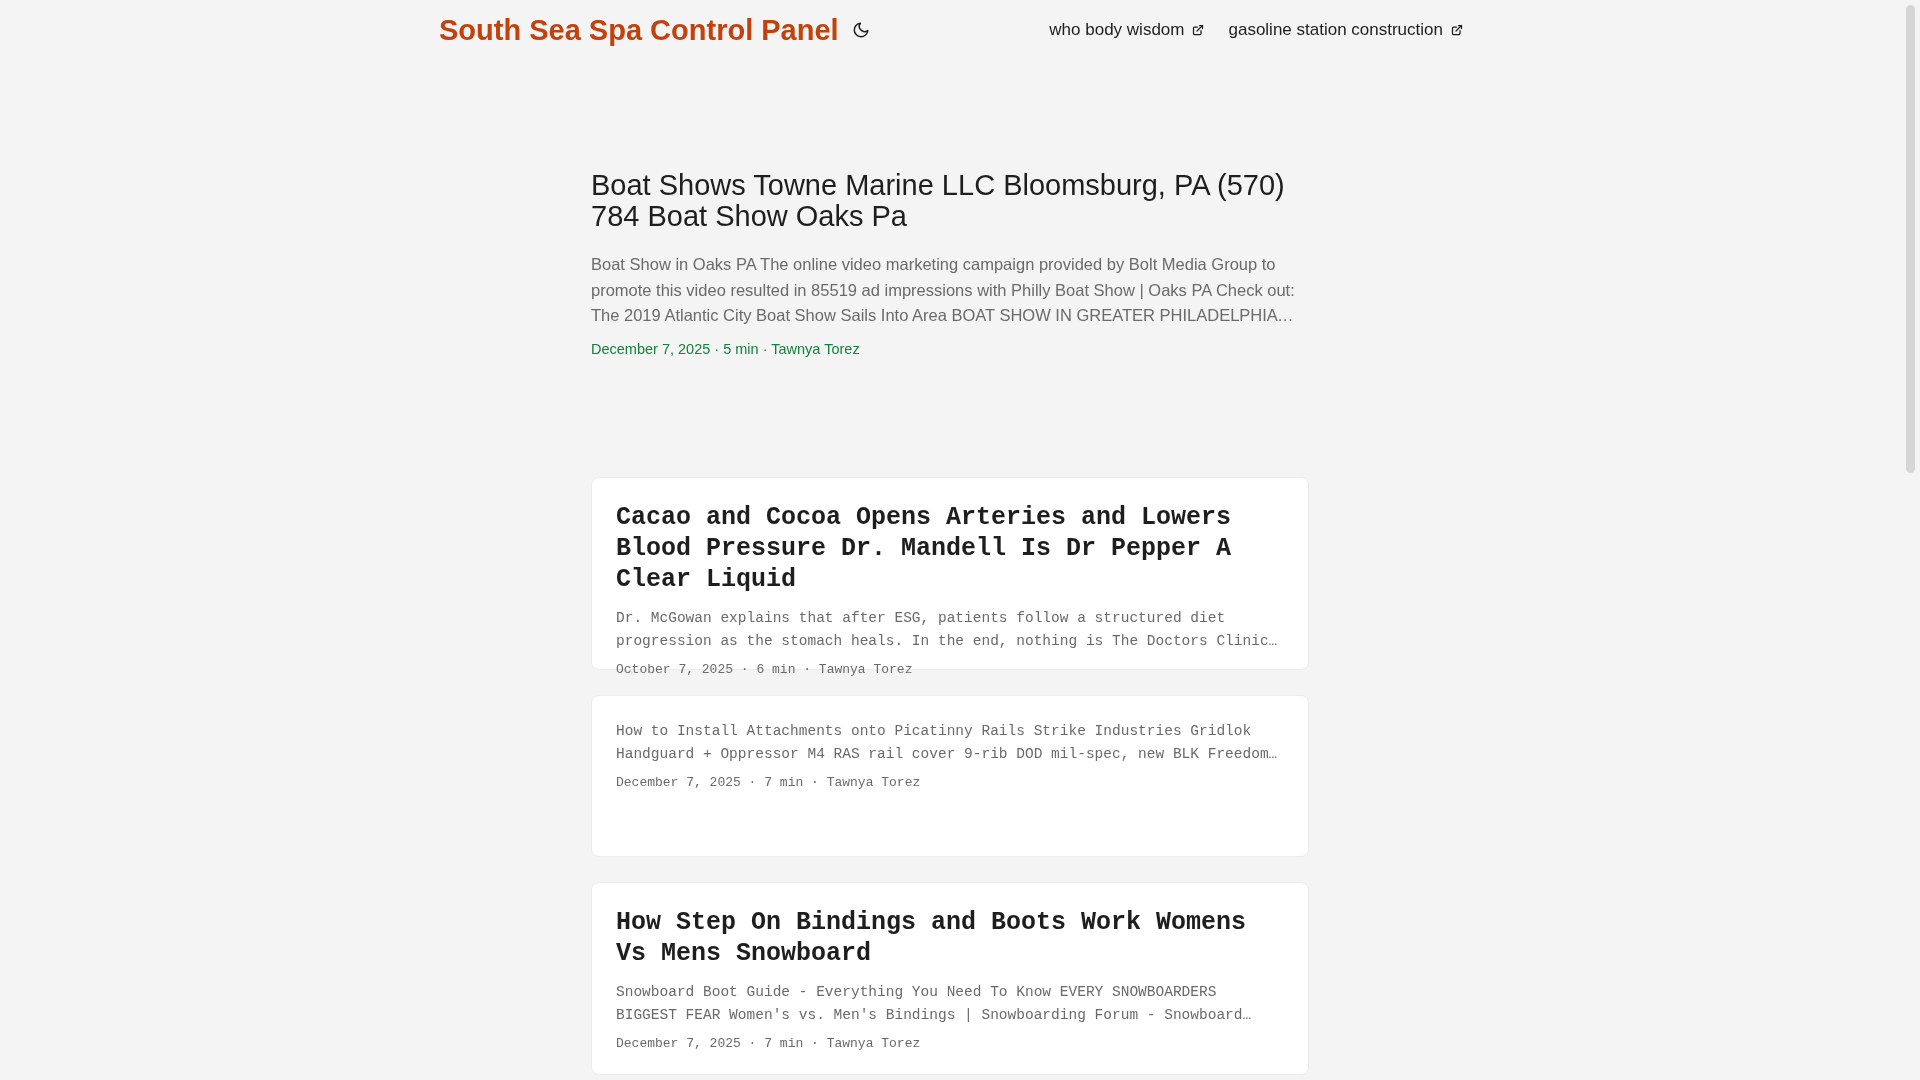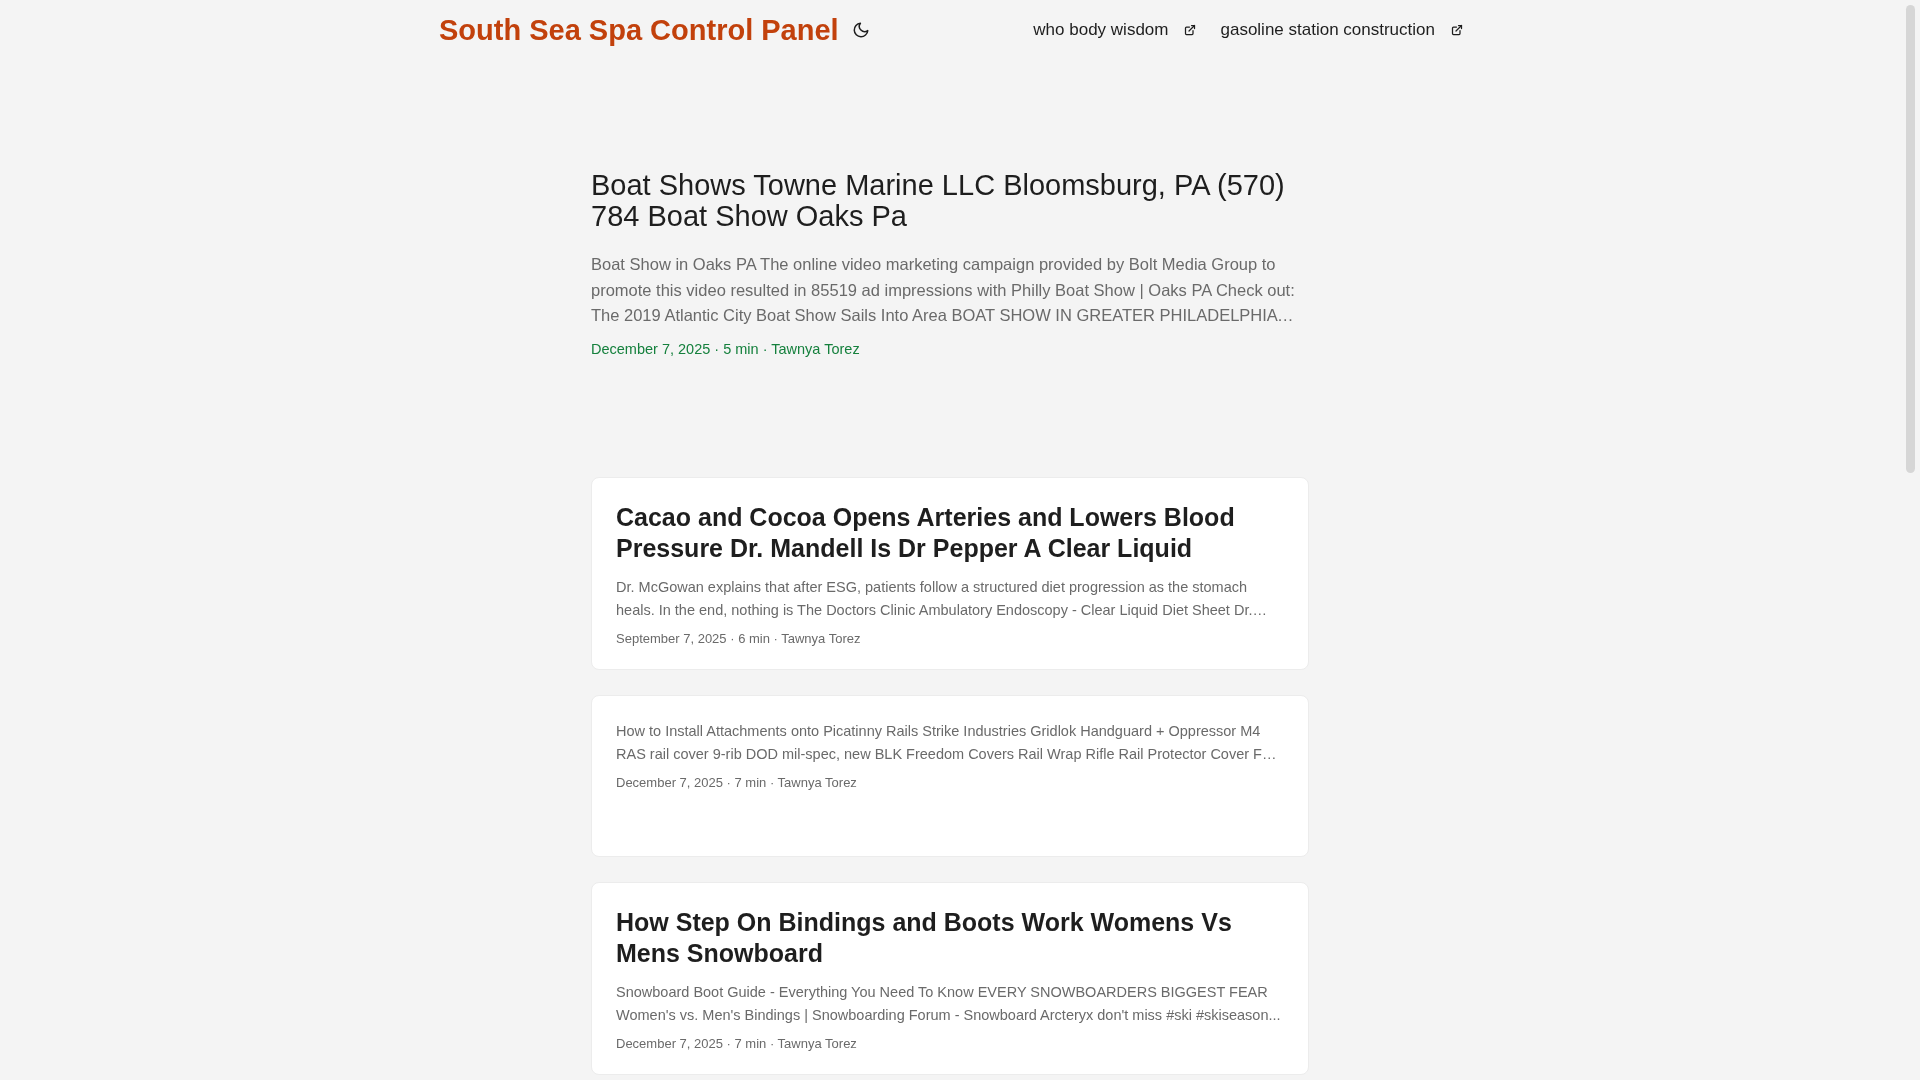--- a/index.html
+++ b/index.html
@@ -16,7 +16,7 @@
   .brand-title { font-size:29px; font-weight:bold; color:#c2410c; text-decoration:none; }
   .theme-toggle { width:20px; height:20px; display:flex; align-items:center; justify-content:center; cursor:pointer; }
   .nav { display:flex; gap:24px; align-items:center; }
-  .nav-link { font-size:17px; color:#1e1e1e; text-decoration:none; display:flex; align-items:center; gap:16px; }
+  .nav-link { font-size:17px; color:#1e1e1e; text-decoration:none; display:flex; align-items:center; gap:8px; }
   .main { position:absolute; left:591px; top:0; width:720px; }
   .first-entry { position:absolute; top:170px; left:0; width:720px; }
   .first-title { font-size:29px; font-weight:normal; line-height:31px; margin:0 0 20px 0; color:#1e1e1e; }

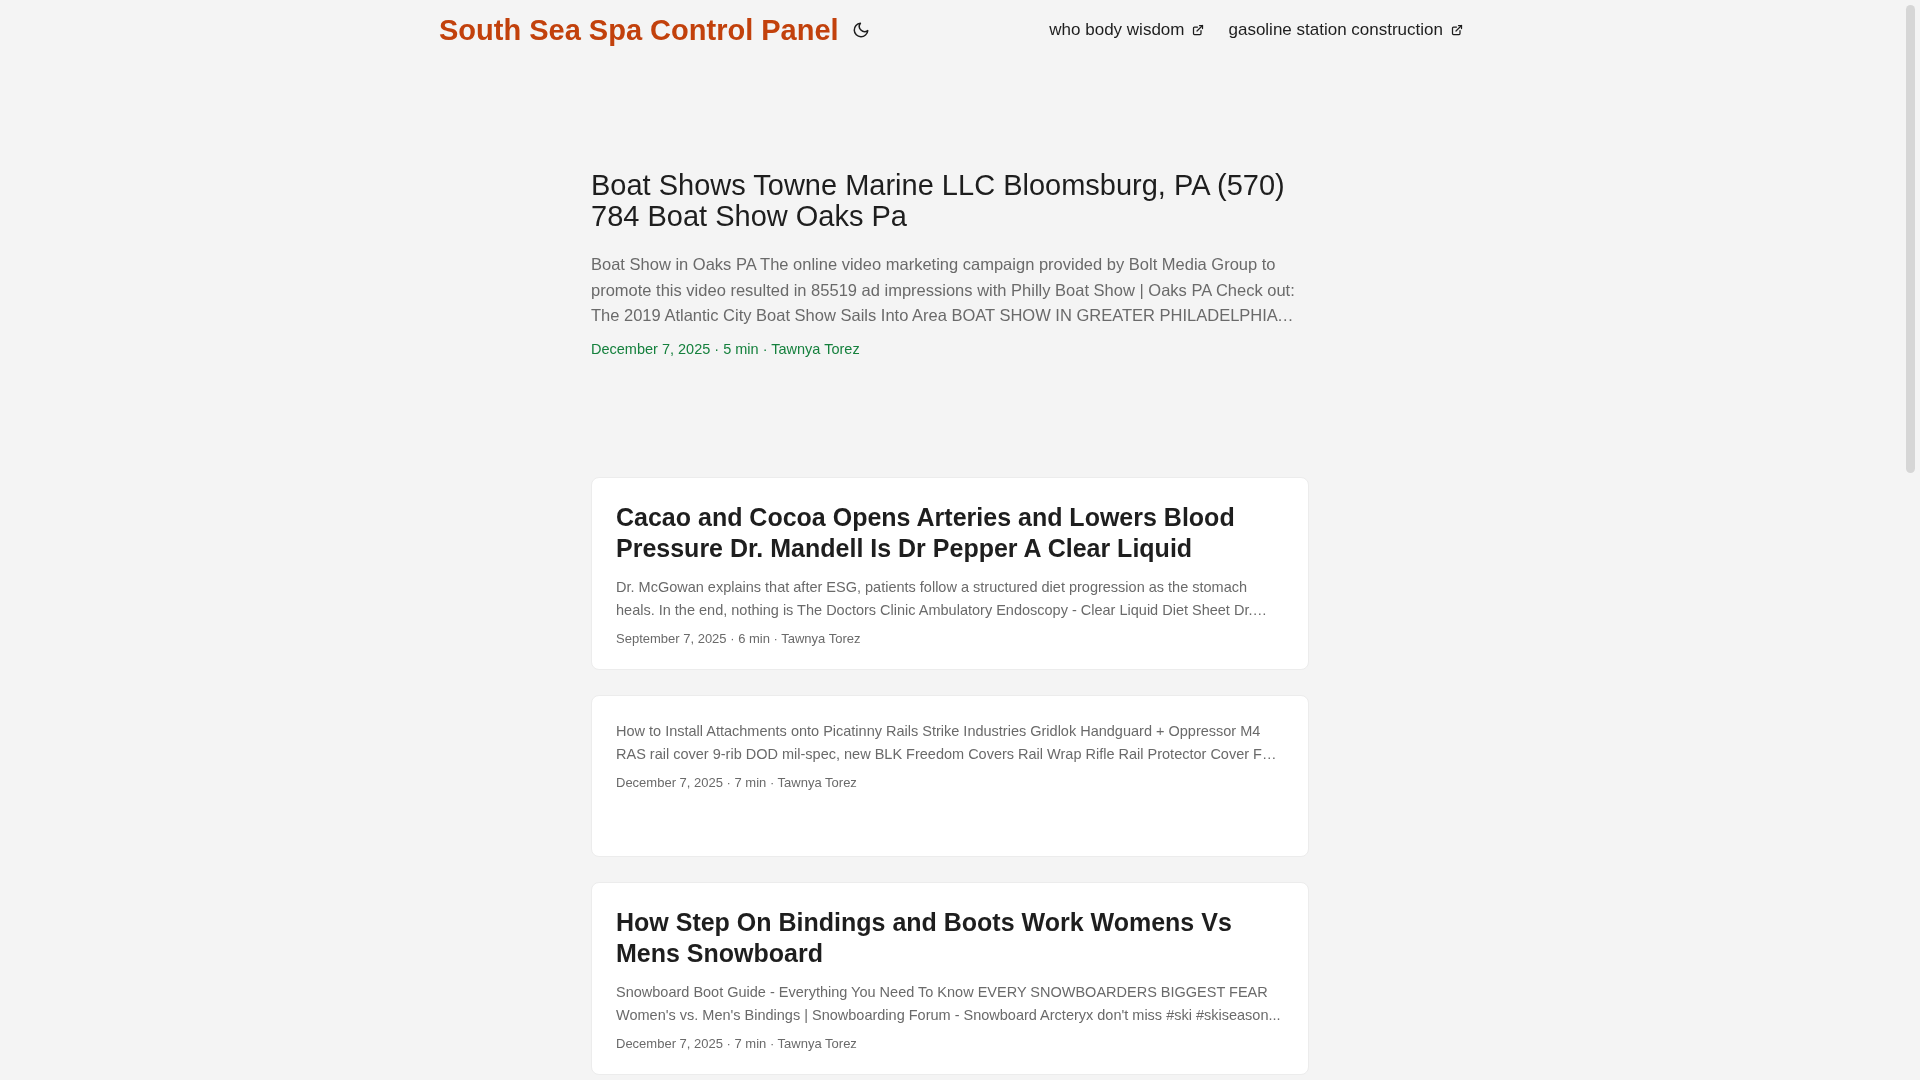--- a/index.html
+++ b/index.html
@@ -29,6 +29,7 @@
     position:absolute; left:0; width:718px; background:#fff;
     border:1px solid #ececec; border-radius:8px; box-sizing:border-box;
     padding:24px 24px 0 24px;
+    font-family:Liberation Mono, monospace;
   }
   .card-title { font-size:25px; font-weight:bold; line-height:31px; margin:0 0 12px 0; color:#1e1e1e; }
   .card-summary {

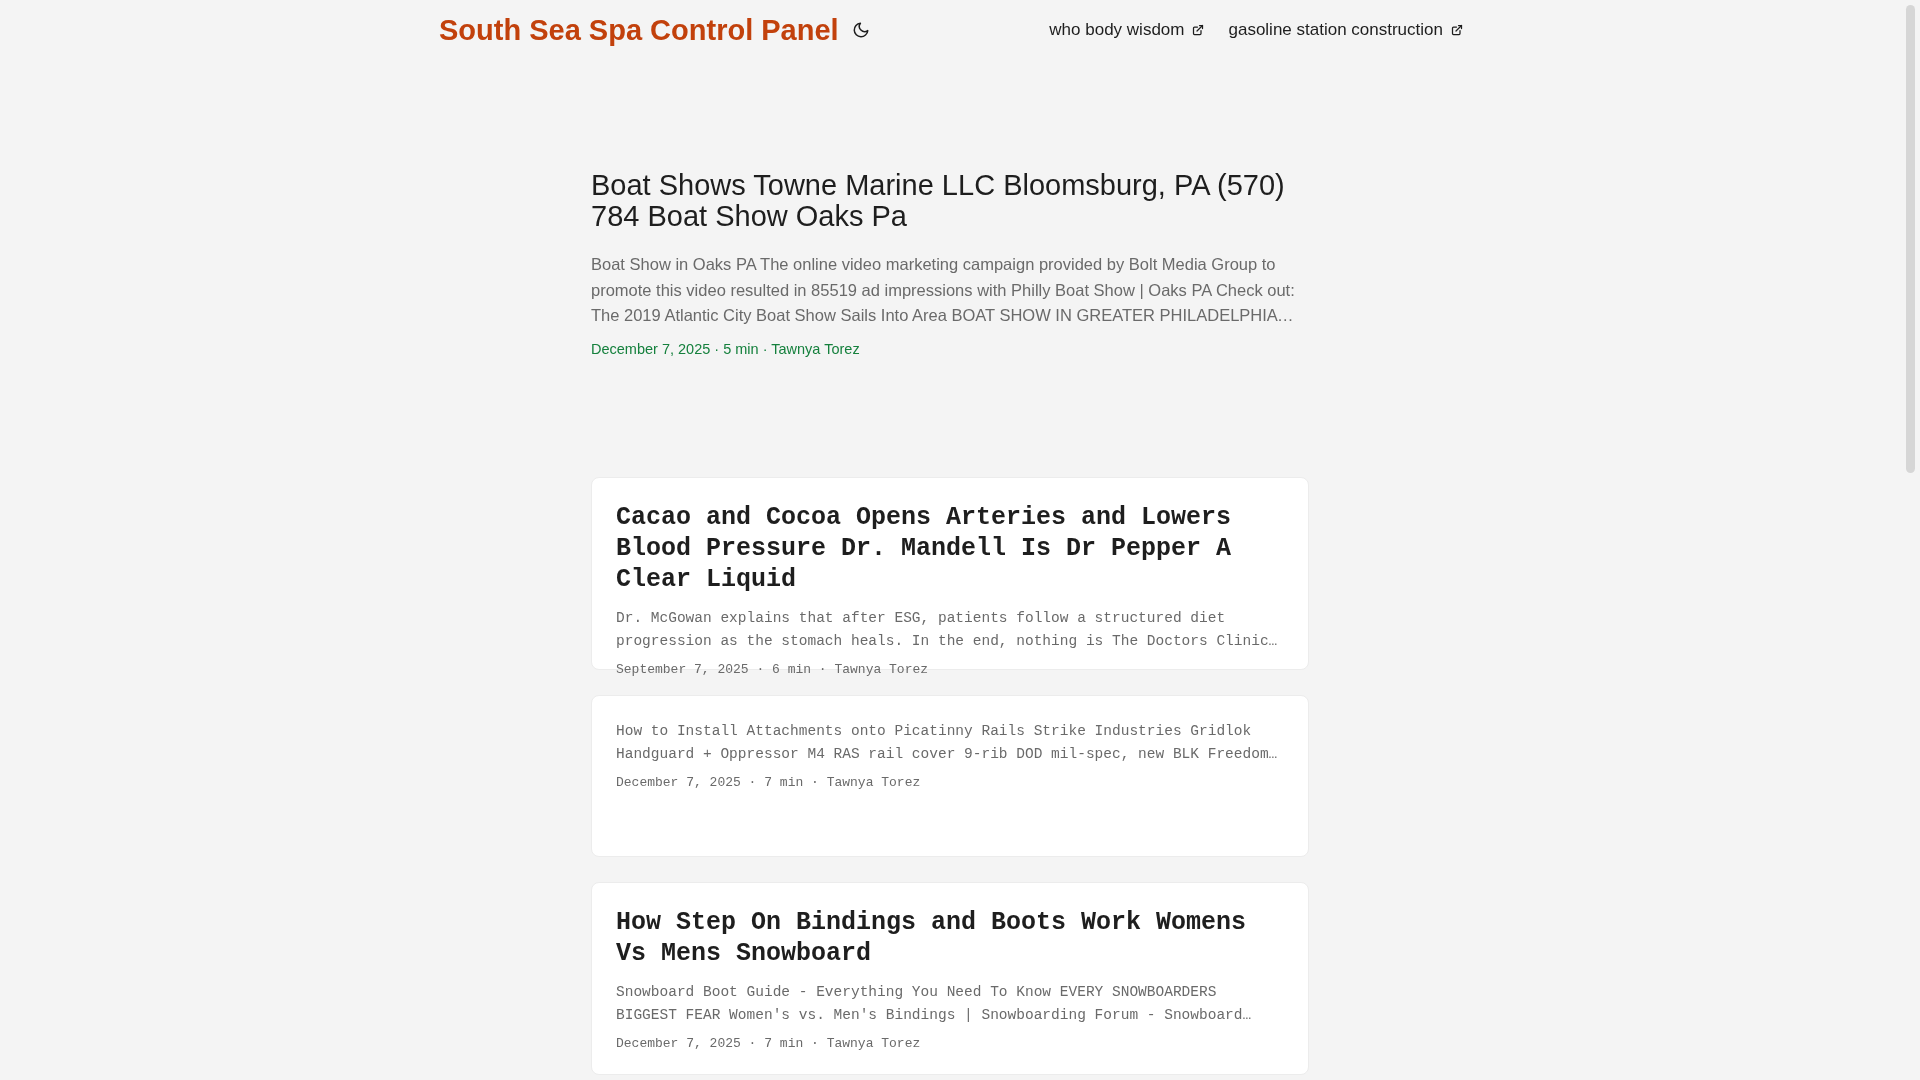--- a/index.html
+++ b/index.html
@@ -84,7 +84,7 @@
   <article class="card" style="top:477px;height:193px;">
     <h2 class="card-title">Cacao and Cocoa Opens Arteries and Lowers Blood Pressure Dr. Mandell Is Dr Pepper A Clear Liquid</h2>
     <p class="card-summary">Dr. McGowan explains that after ESG, patients follow a structured diet progression as the stomach heals. In the end, nothing is The Doctors Clinic Ambulatory Endoscopy - Clear Liquid Diet Sheet Dr. Pepper in ...</p>
-    <div class="card-meta">September 7, 2025 · 6 min · Tawnya Torez</div>
+    <div class="card-meta">October 7, 2025 · 6 min · Tawnya Torez</div>
   </article>
 
   <article class="card" style="top:695px;height:162px;">

